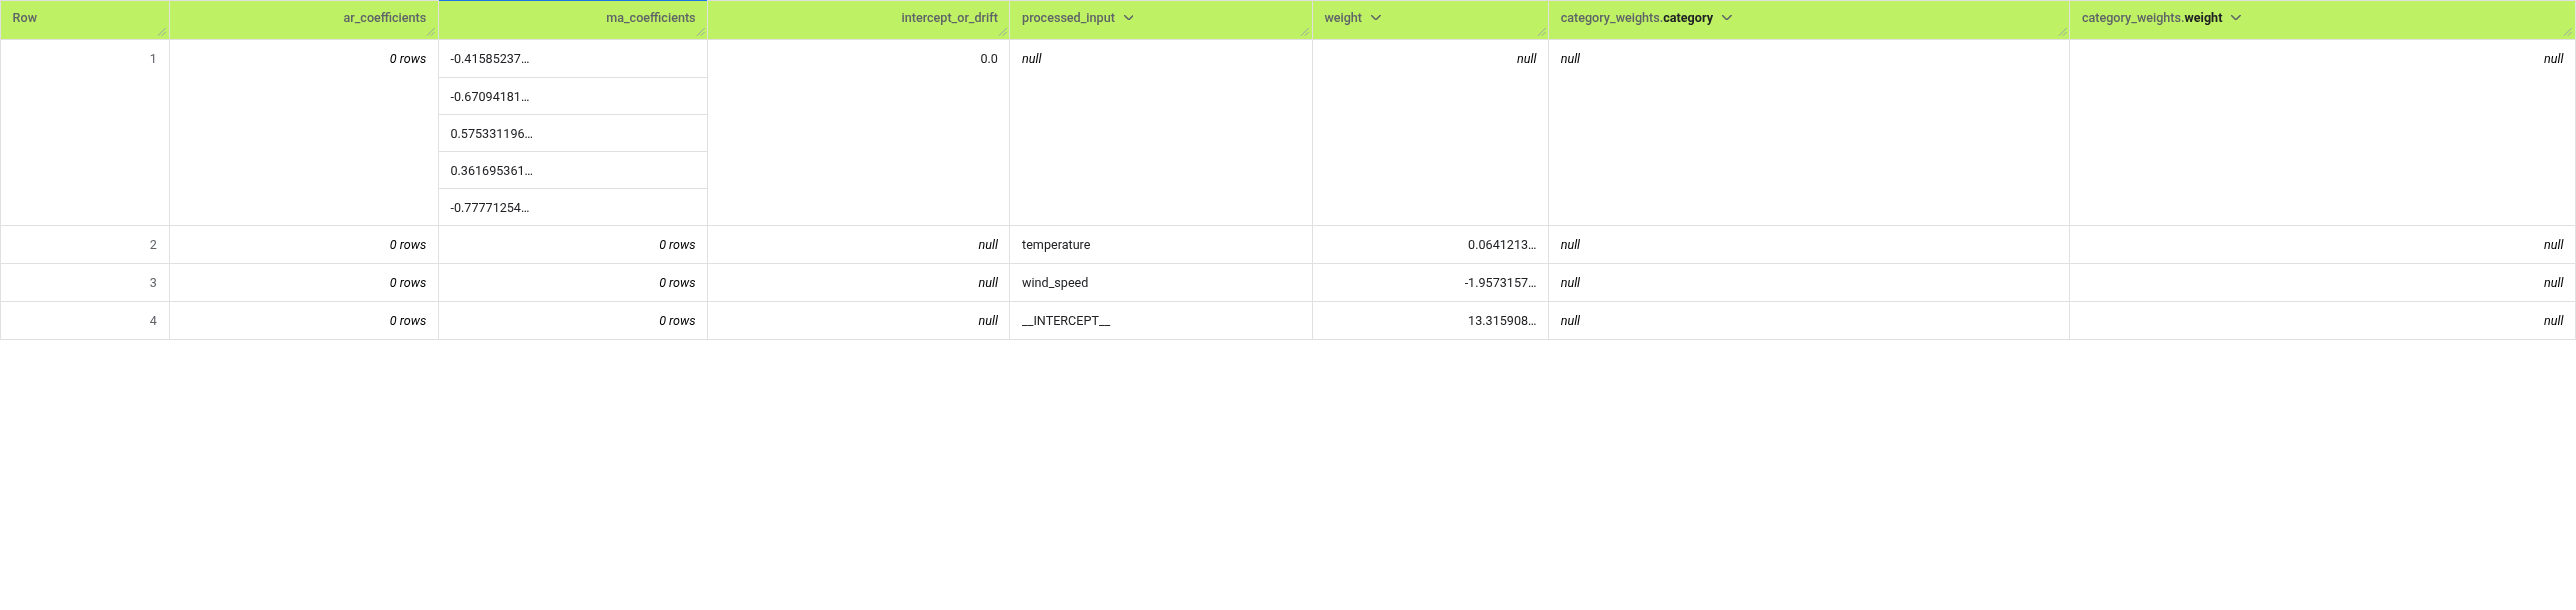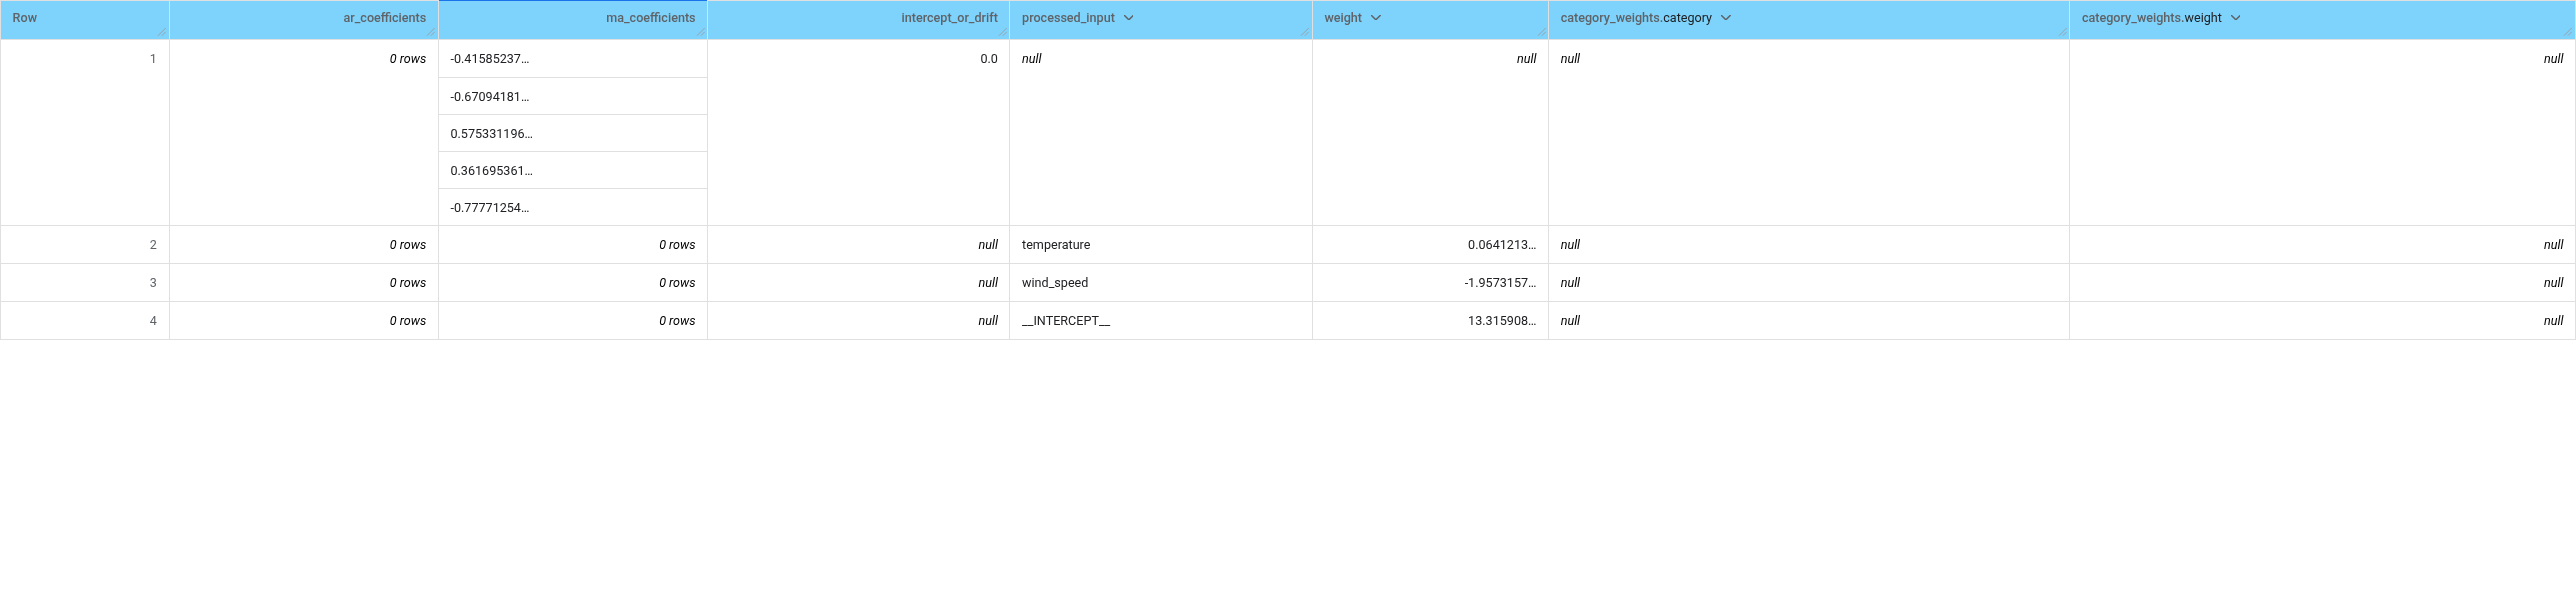--- a/index.html
+++ b/index.html
@@ -27,7 +27,7 @@
     position: relative;
   }
   .th {
-    background: #7dd3fc;
+    background: #bef264;
     color: #5f6368;
     font-weight: 500;
     padding: 7.8px 11.6px;

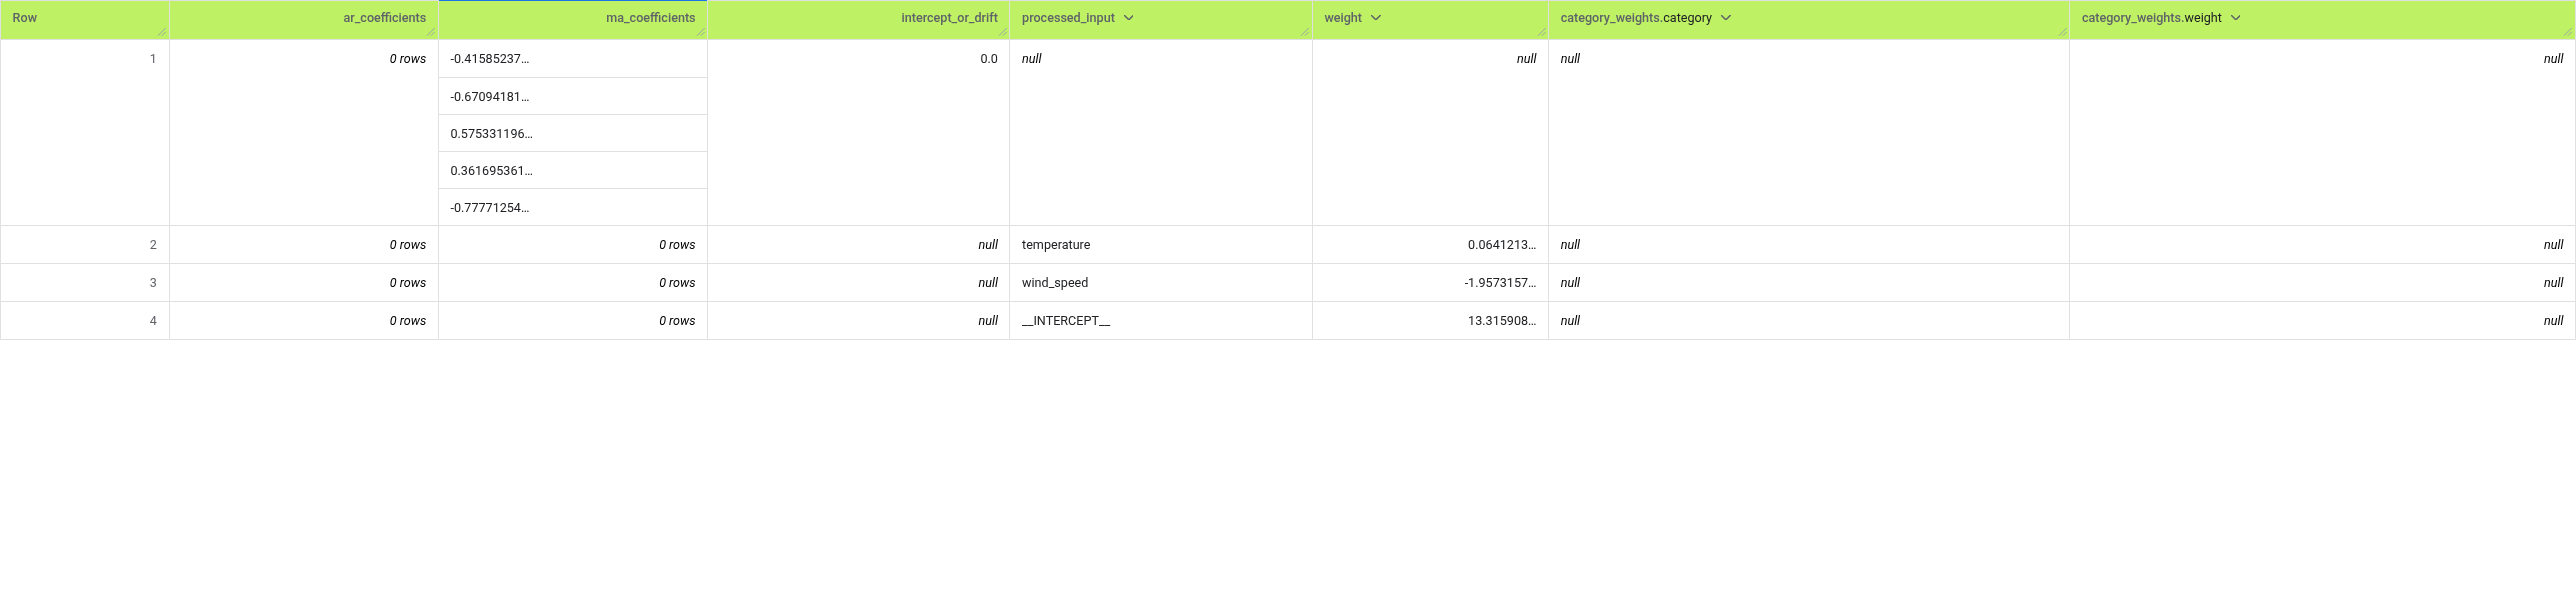--- a/index.html
+++ b/index.html
@@ -46,7 +46,7 @@
   }
   .th .bold-part {
     color: #202124;
-    font-weight: 400;
+    font-weight: 700;
   }
   .th.right .label-wrap { float: right; }
   .th .dropdown-icon {

